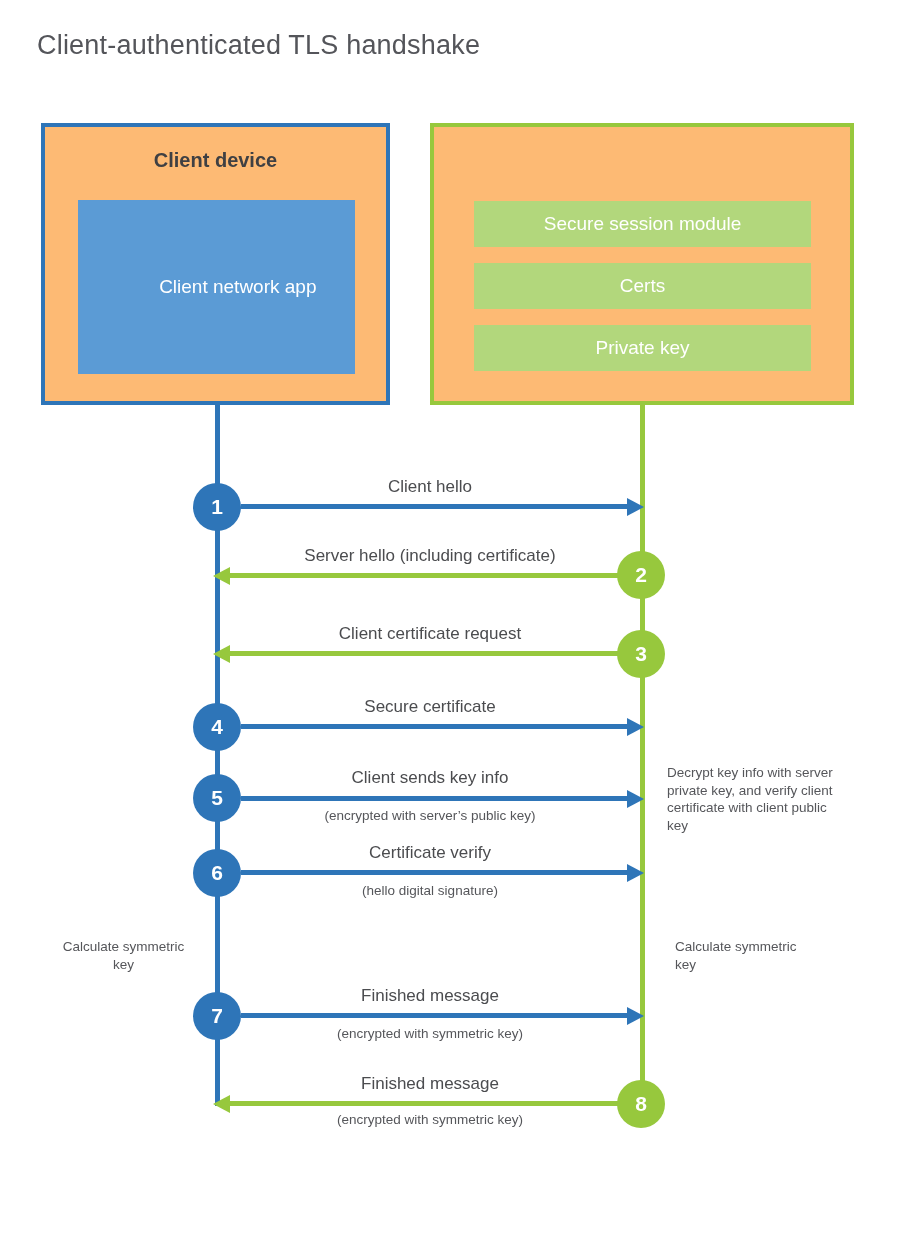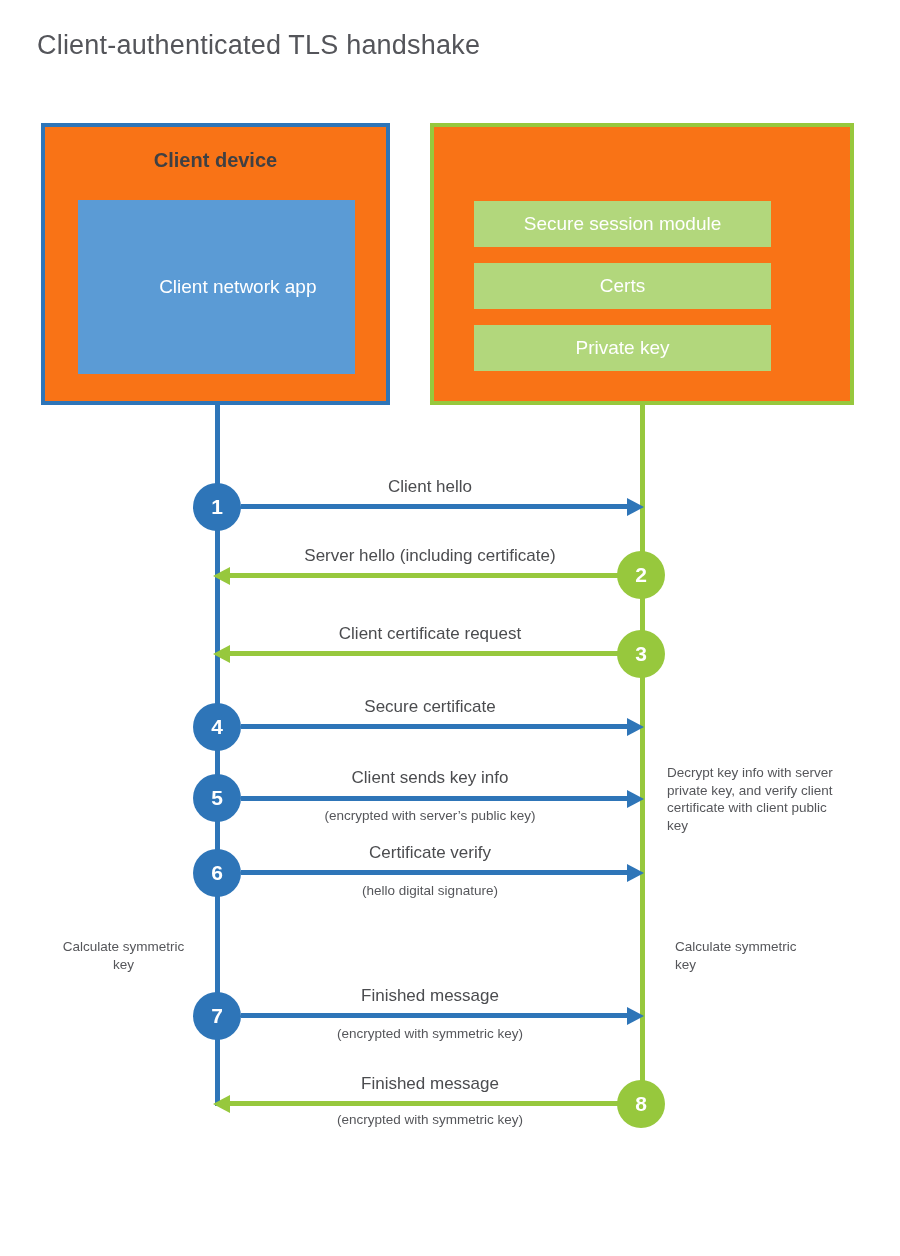--- a/index.html
+++ b/index.html
@@ -22,7 +22,7 @@
     font-size:27px; font-weight:300; color:#54555a; letter-spacing:0.2px;
   }
   
-  .actor-box{ position:absolute; top:123px; height:282px; background:#f97316; }
+  .actor-box{ position:absolute; top:123px; height:282px; background:#fdba74; }
   .client-box{ left:41px; width:349px; border:4px solid var(--blue); }
   .server-box{ left:430px; width:424px; border:4px solid var(--green); }
   .actor-title{

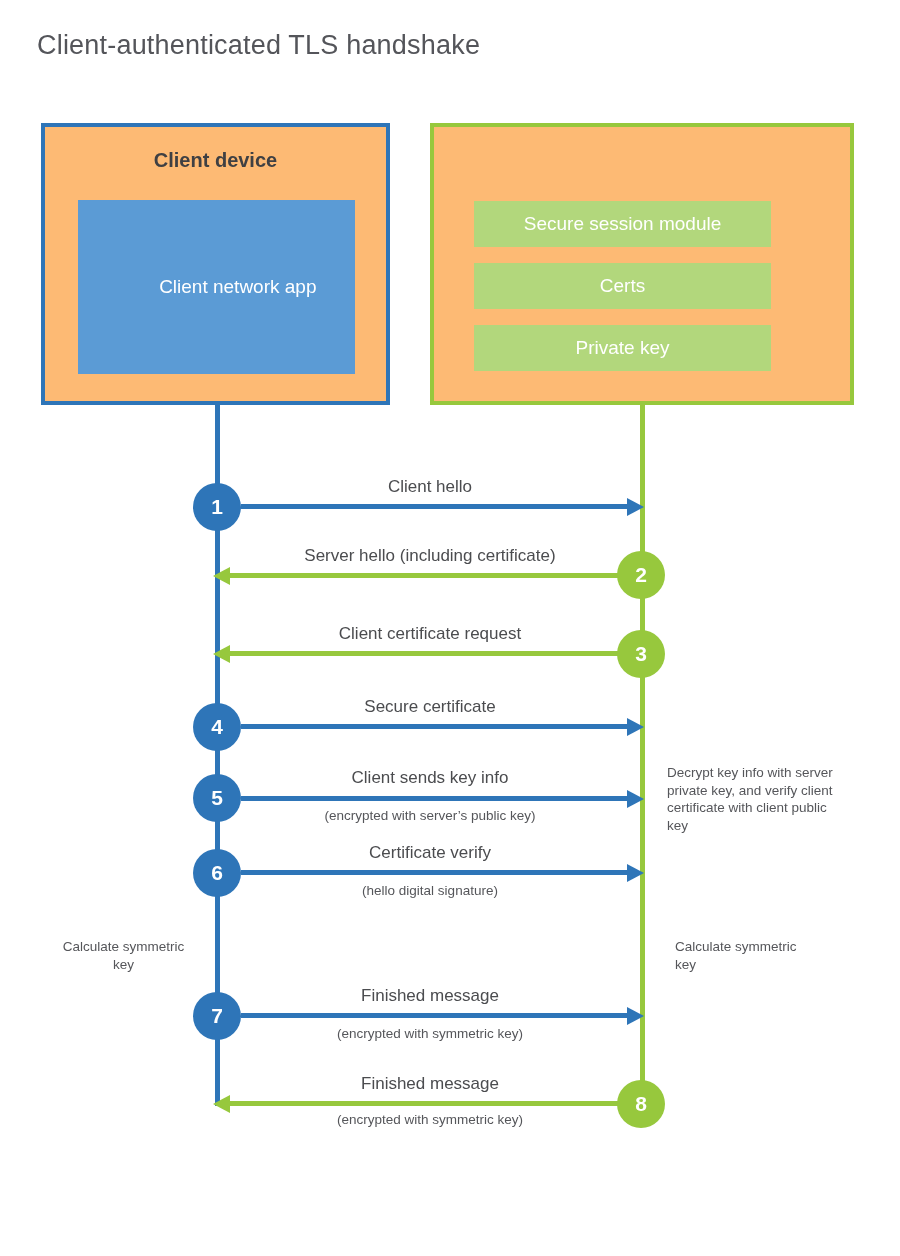--- a/index.html
+++ b/index.html
@@ -36,7 +36,7 @@
   }
   .client-module span{ width:200px; }
   .server-bar{
-    position:absolute; left:40px; width:297px; height:46px;
+    position:absolute; left:40px; width:337px; height:46px;
     background:var(--lightgreen); color:#ffffff; font-size:19px;
     display:flex; align-items:center; justify-content:center; text-align:center;
   }

